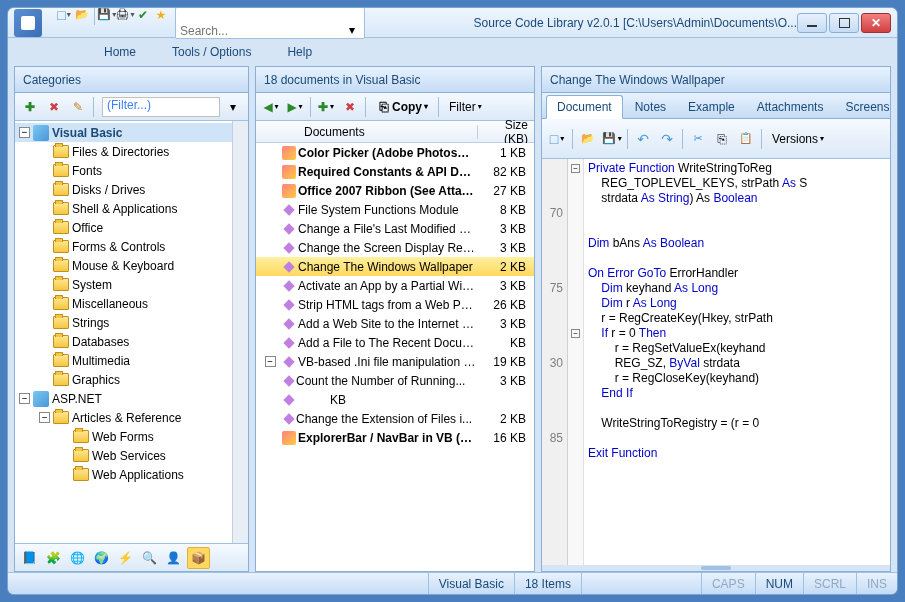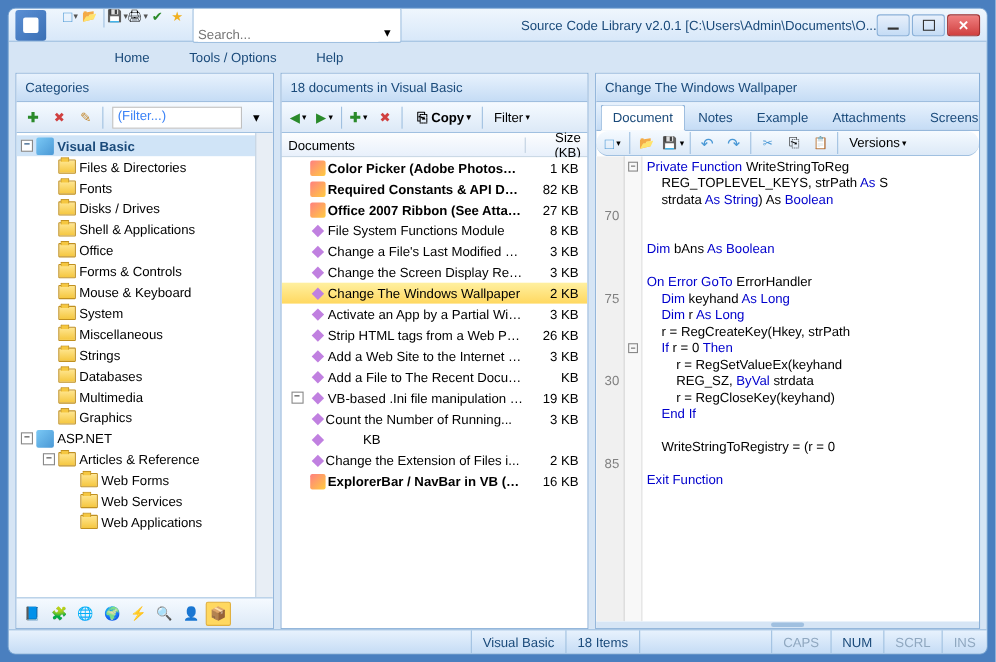--- a/index.html
+++ b/index.html
@@ -58,7 +58,7 @@
 .filter-btn { display: flex; align-items: center; padding: 0 6px; }
 
 .doc-header { height: 22px; background: linear-gradient(to bottom, #fcfdfe, #e8f0fb); border-bottom: 1px solid #c0d0e0; display: flex; align-items: center; }
-.doc-header-col1 { flex: 1; padding: 0 6px; border-right: 1px solid #c0d0e0; }
+.doc-header-col1 { flex: 1; padding: 0 6px; border-right: 1px solid #c0d0e0; margin-left: 42px; }
 .doc-header-col2 { flex: 0 0 56px; text-align: right; padding: 0 6px; }
 
 .doc-list { flex: 1; overflow: auto; background: #fff; }

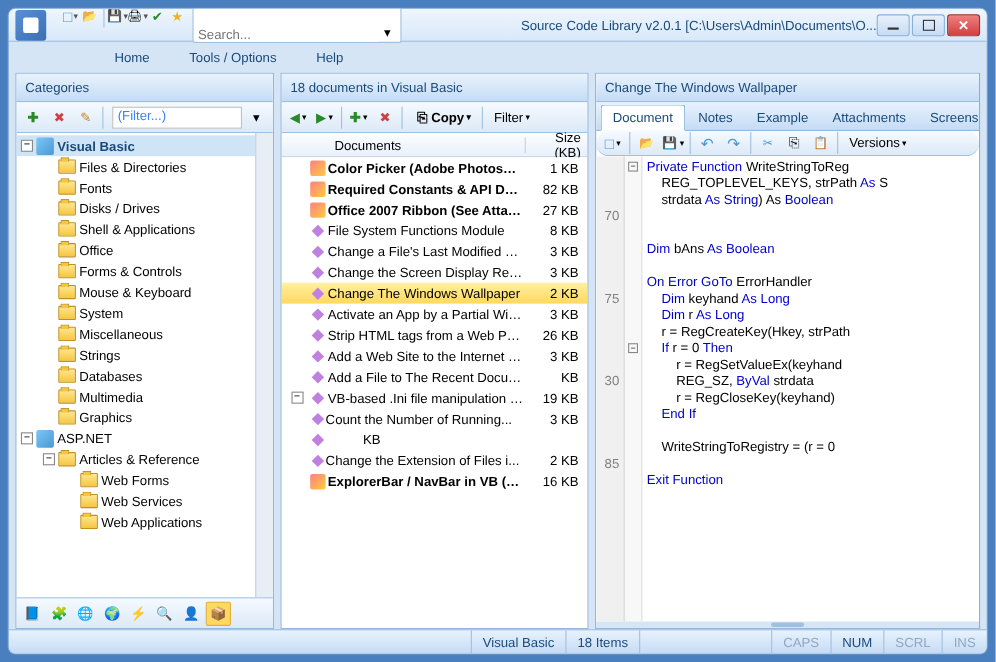--- a/index.html
+++ b/index.html
@@ -79,7 +79,7 @@
 .tab { padding: 4px 10px; color: #1a4a7a; cursor: pointer; border-radius: 3px 3px 0 0; }
 .tab.active { background: #fff; border: 1px solid #8ab0d8; border-bottom: 1px solid #fff; margin-bottom: -1px; }
 
-.code-toolbar { height: 23px; background: linear-gradient(to bottom, #f5faff, #dce9f7); border-bottom: 1px solid #a0c0e0; display: flex; align-items: center; padding: 0 4px; gap: 2px; border-radius: 13px; }
+.code-toolbar { height: 40px; background: linear-gradient(to bottom, #f5faff, #dce9f7); border-bottom: 1px solid #a0c0e0; display: flex; align-items: center; padding: 0 4px; gap: 2px; }
 .versions-btn { padding: 0 6px; }
 
 .code-area { flex: 1; display: flex; background: #fff; overflow: hidden; font-family: 'Courier New', monospace; font-size: 12px; }

